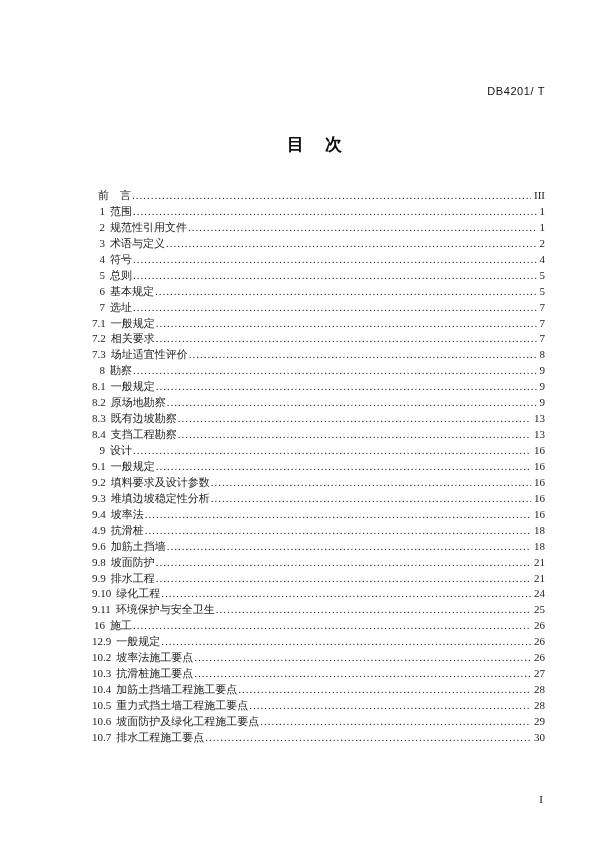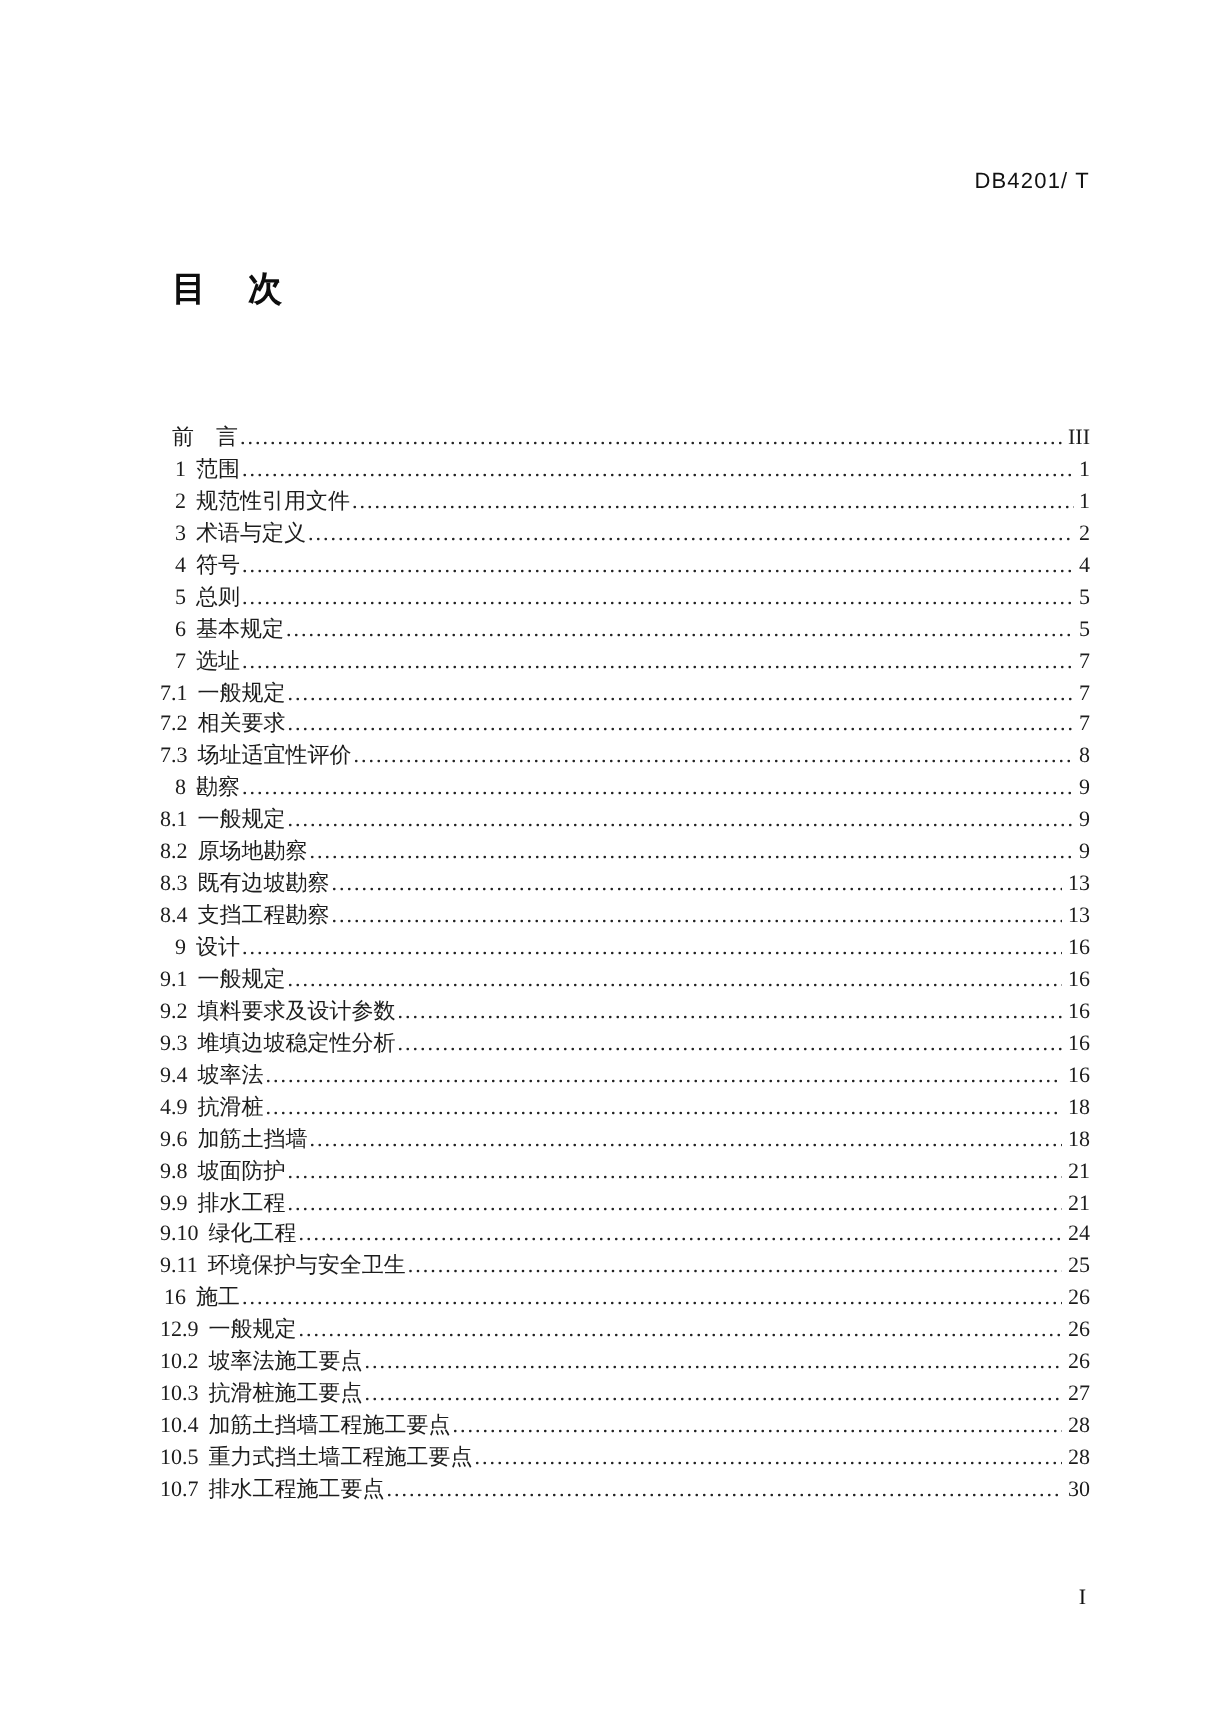--- a/index.html
+++ b/index.html
@@ -25,6 +25,7 @@
     position: absolute;
     top: 133px; left: 86px; right: 61px;
     margin: 0;
+    text-align: center;
     font-family: "Liberation Sans", "DejaVu Sans", sans-serif;
     font-weight: bold;
     font-size: 17px;

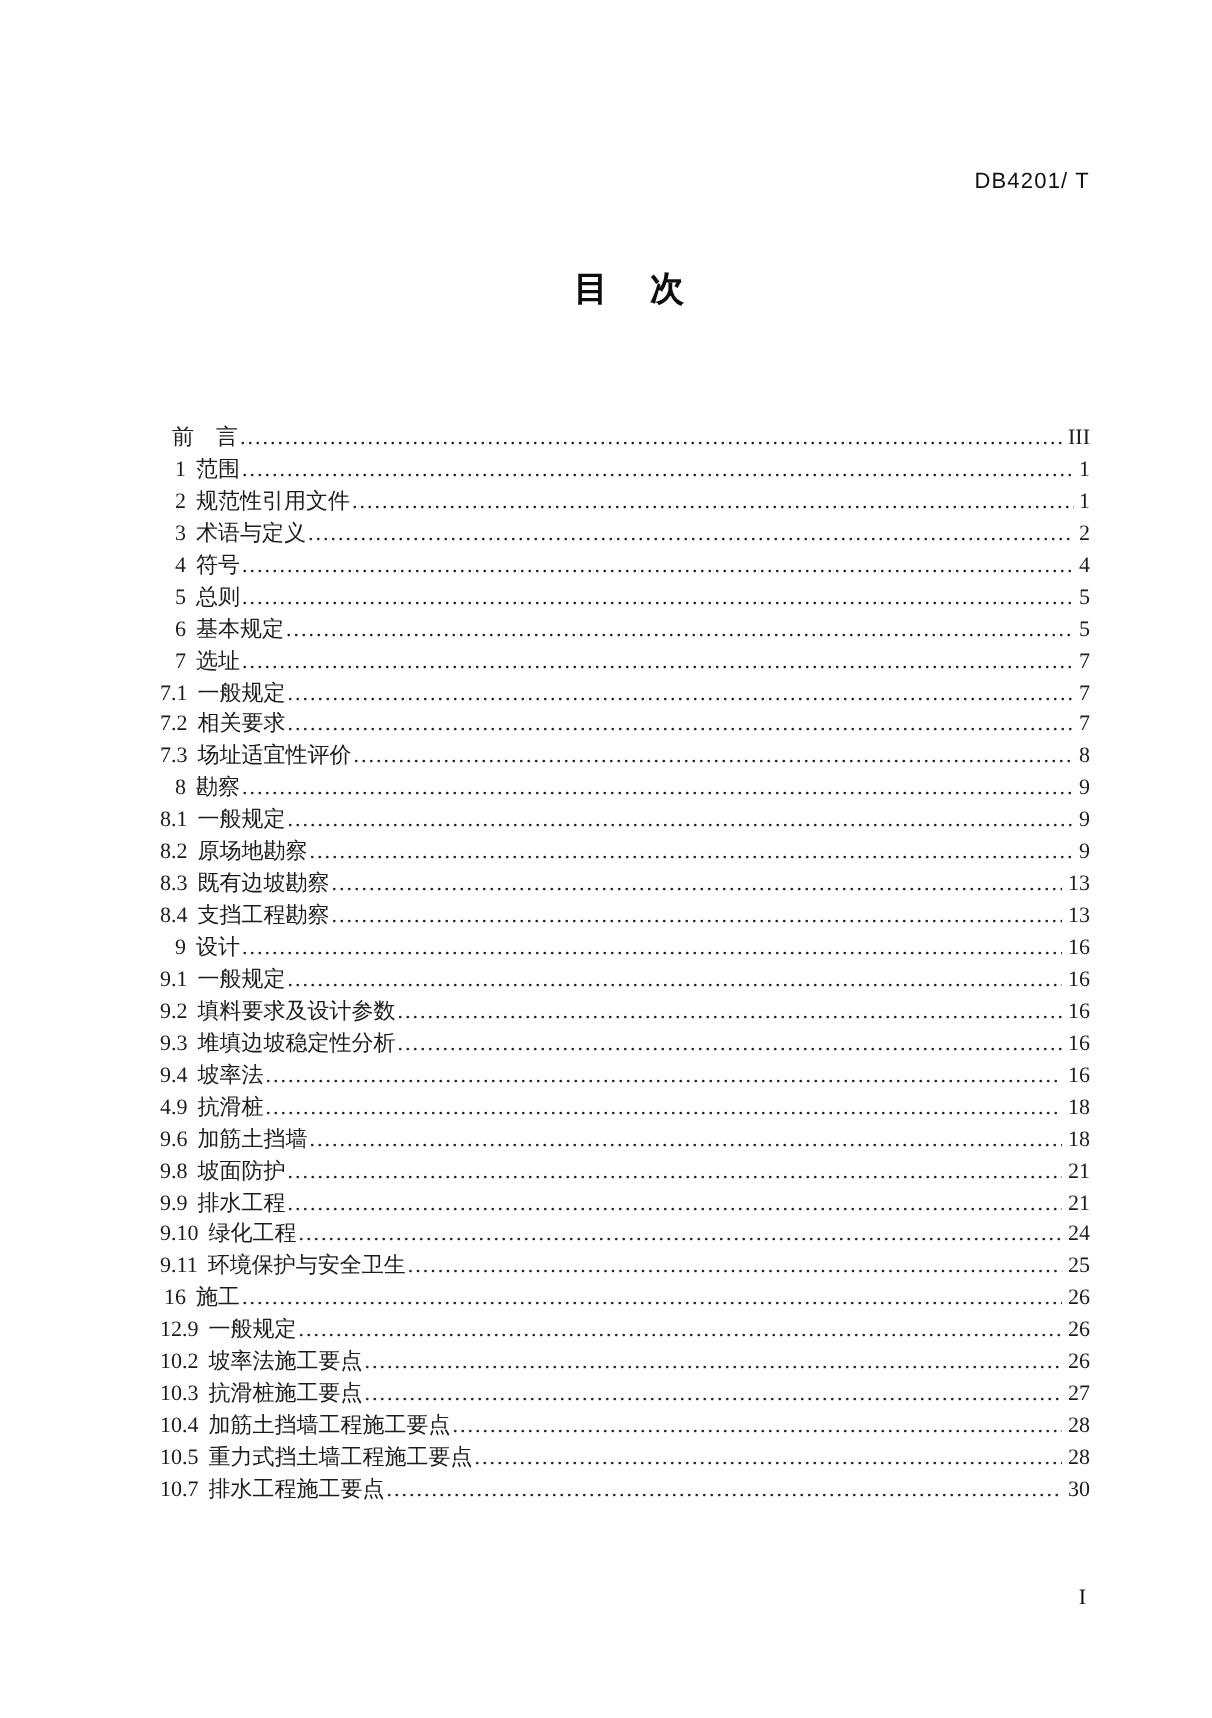--- a/index.html
+++ b/index.html
@@ -34,7 +34,7 @@
   }
   .toc {
     position: absolute;
-    top: 188px; left: 0; right: 0;
+    top: 188px; left: 12px; right: 0;
   }
   .toc-row {
     display: flex;

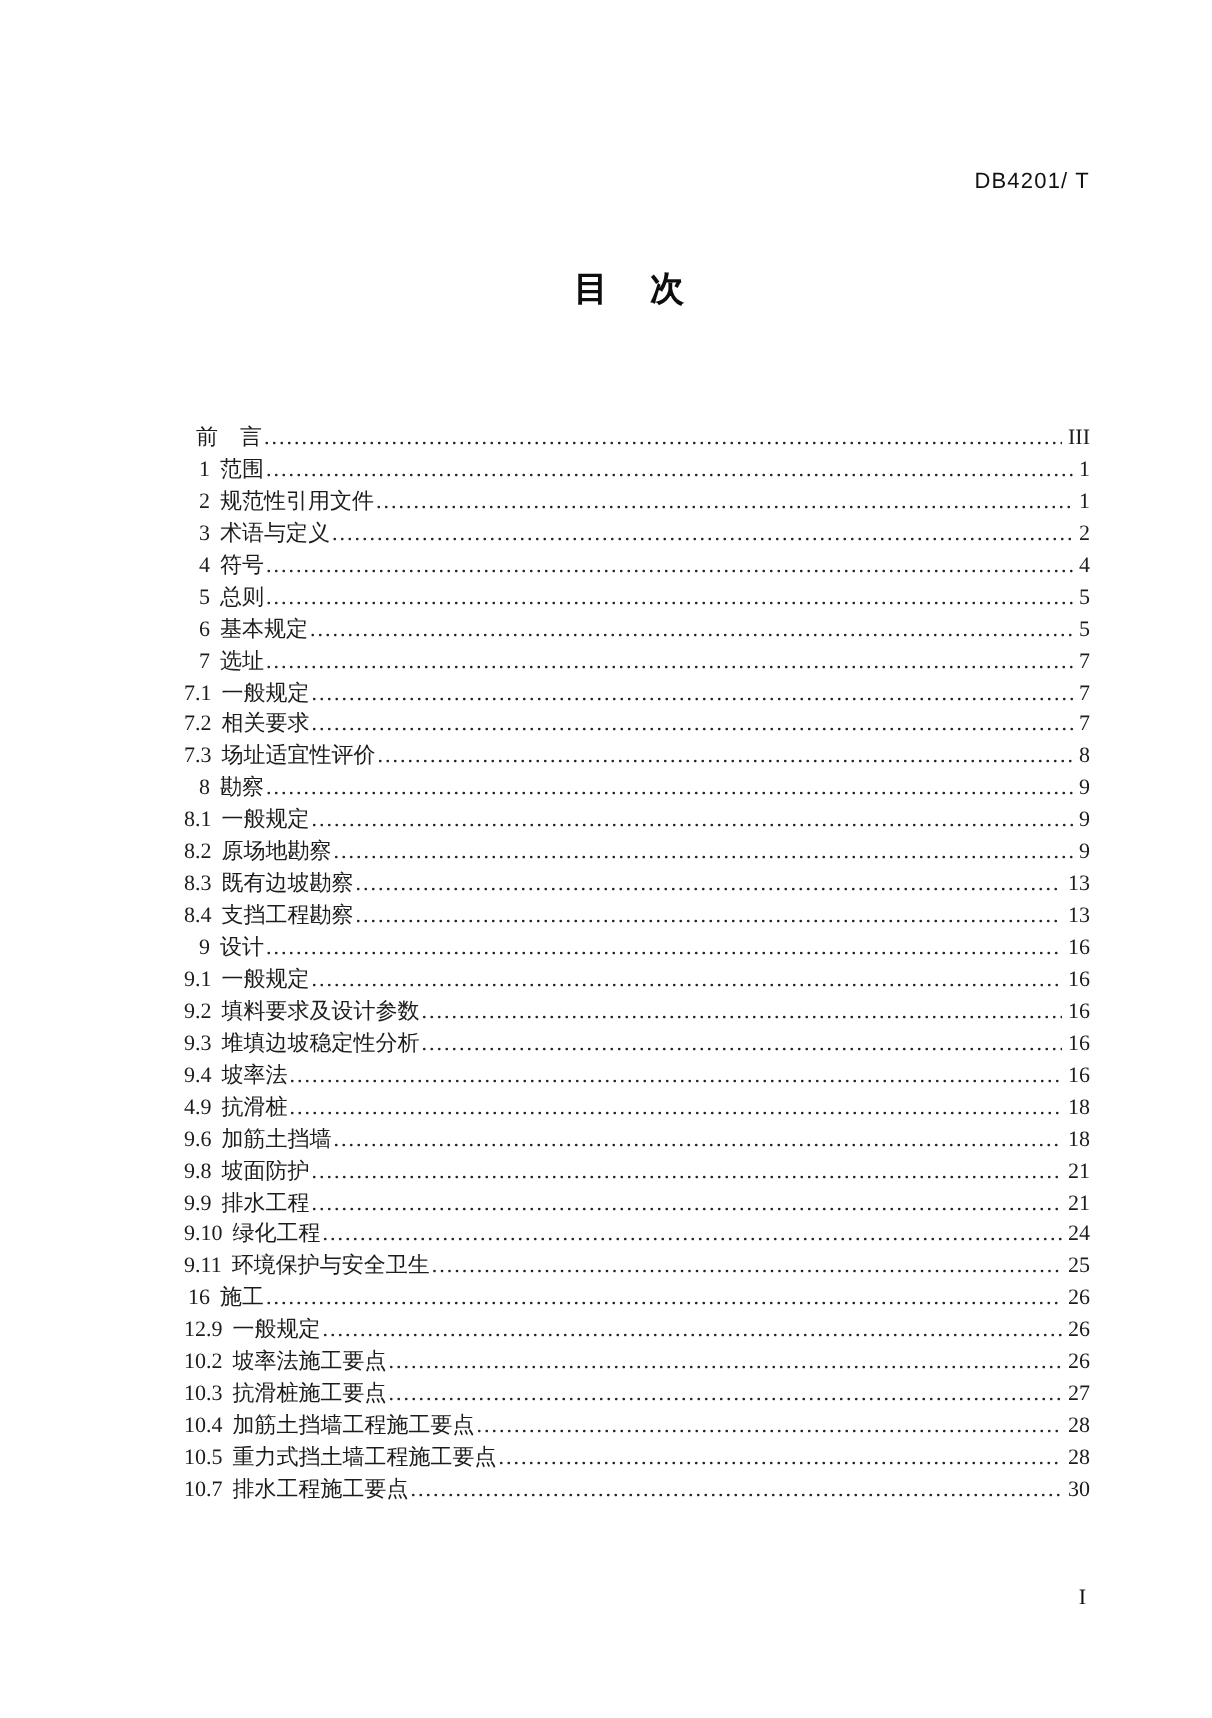--- a/index.html
+++ b/index.html
@@ -74,7 +74,6 @@
   .toc-page {
     flex: none;
     margin-left: 3px;
-    margin-top: 24px;
   }
   .footer-page-number {
     position: absolute;

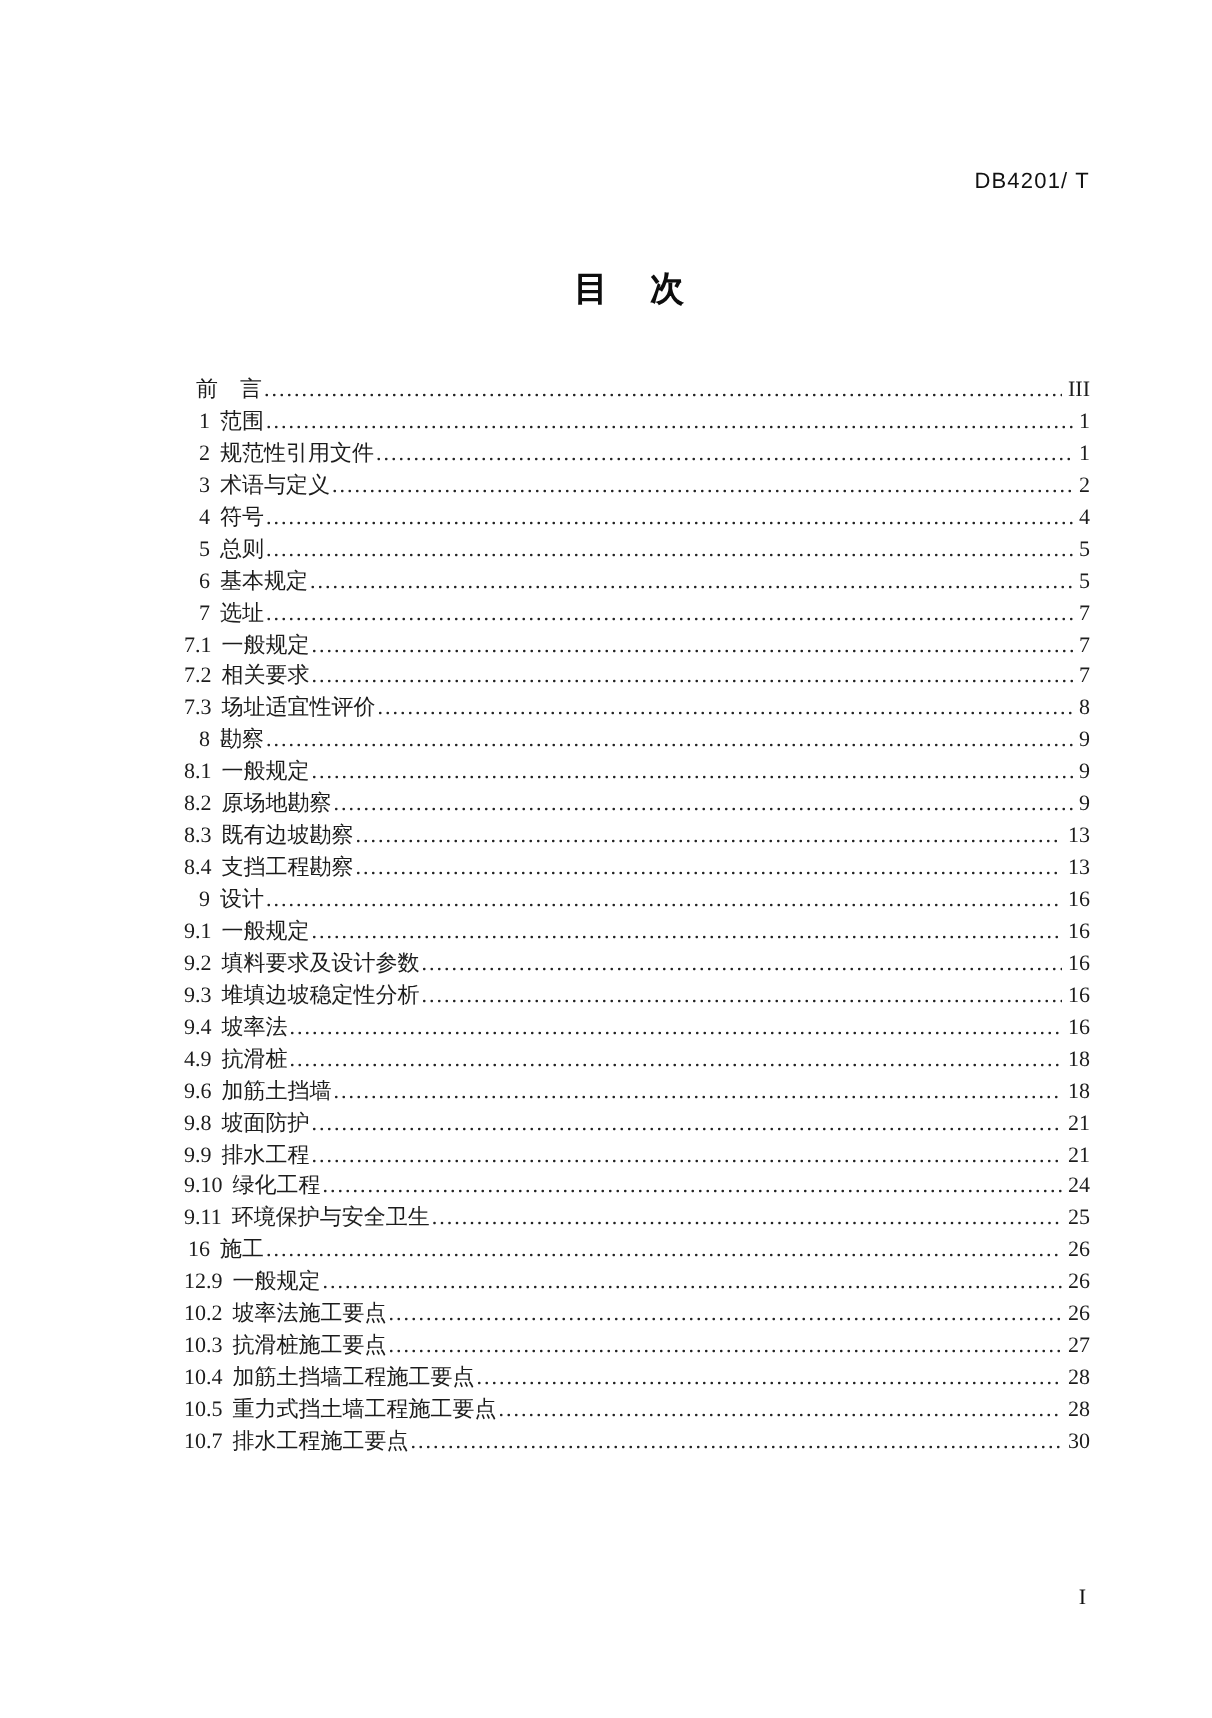--- a/index.html
+++ b/index.html
@@ -291,6 +291,12 @@
     <span class="toc-page">28</span>
   </div>
       <div class="toc-row lvl1">
+    <span class="toc-num">10.6</span>
+    <span class="toc-title">坡面防护及绿化工程施工要点</span>
+    <span class="toc-dots"></span>
+    <span class="toc-page">29</span>
+  </div>
+      <div class="toc-row lvl1">
     <span class="toc-num">10.7</span>
     <span class="toc-title">排水工程施工要点</span>
     <span class="toc-dots"></span>

